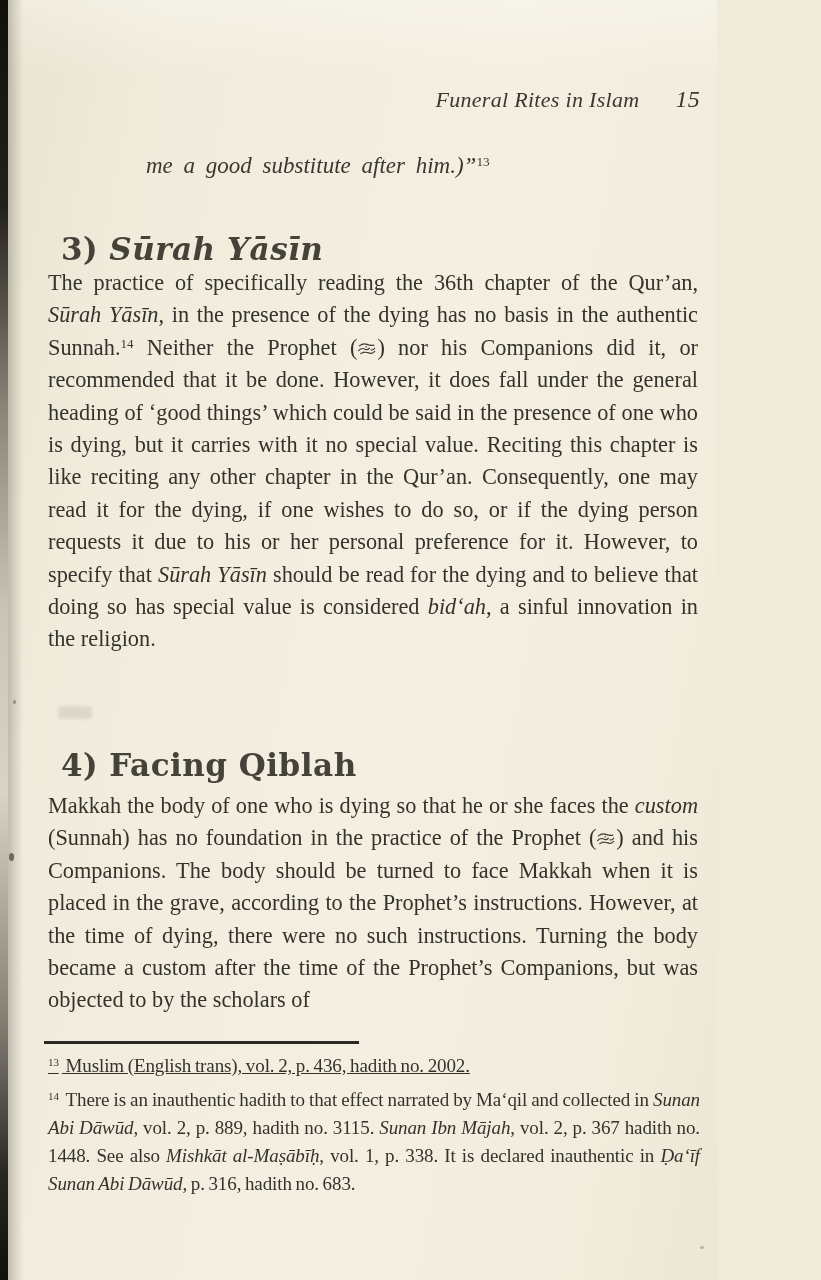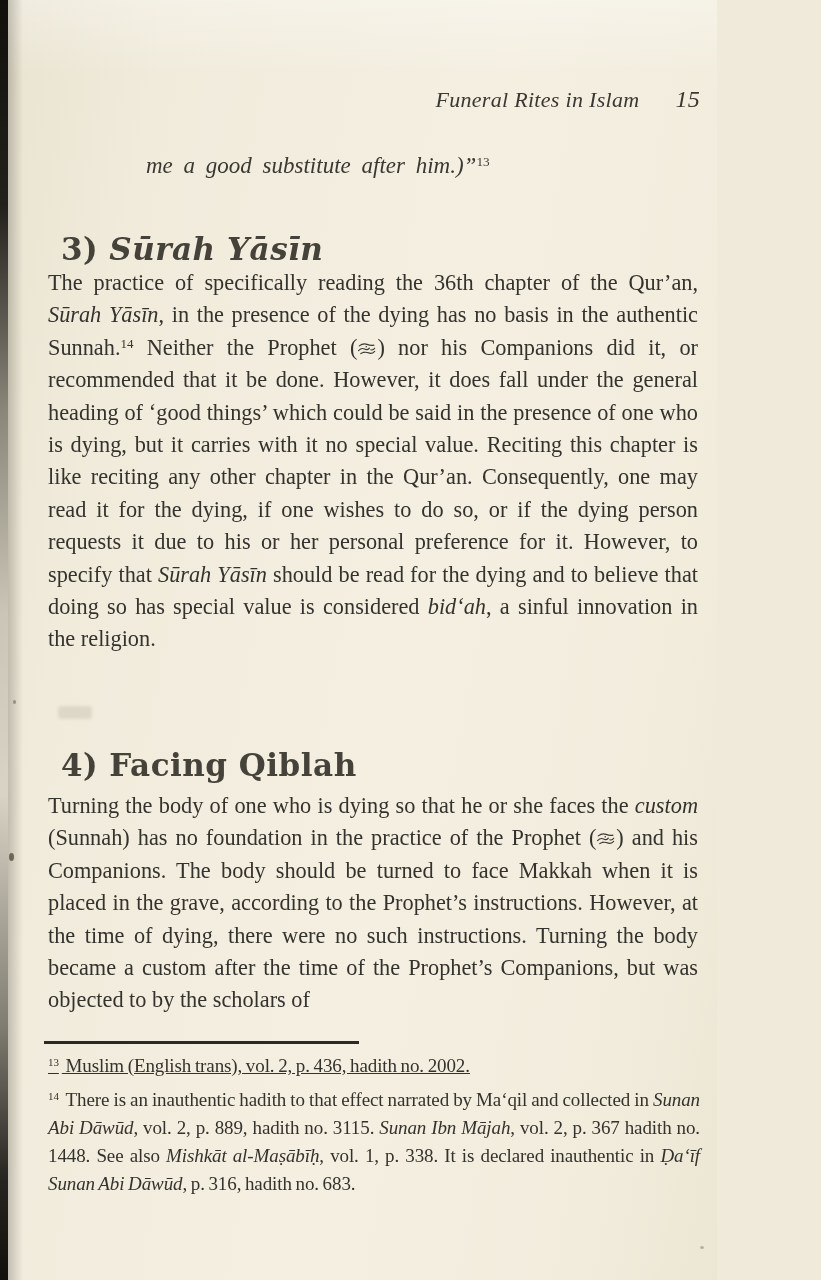--- a/index.html
+++ b/index.html
@@ -77,7 +77,7 @@
 
   <h2 class="h h4pos"><span class="hnum">4)</span><span>Facing Qiblah</span></h2>
 
-  <p class="body p2pos"><span>Turning the body of one who is dying so that he or she faces the </span><span class="it">custom</span><span> (Sunnah) has no foundation in the practice of the Prophet (</span><svg class="saw" viewBox="0 0 26 20" xmlns="http://www.w3.org/2000/svg">
+  <p class="body p2pos"><span>Makkah the body of one who is dying so that he or she faces the </span><span class="it">custom</span><span> (Sunnah) has no foundation in the practice of the Prophet (</span><svg class="saw" viewBox="0 0 26 20" xmlns="http://www.w3.org/2000/svg">
       <g fill="none" stroke="#3b3832" stroke-width="1.5" stroke-linecap="round">
         <path d="M3 6 Q8 2 13 4 T22 5"></path>
         <path d="M2 12 Q6 8 10 10 Q13 12 16 9"></path>

